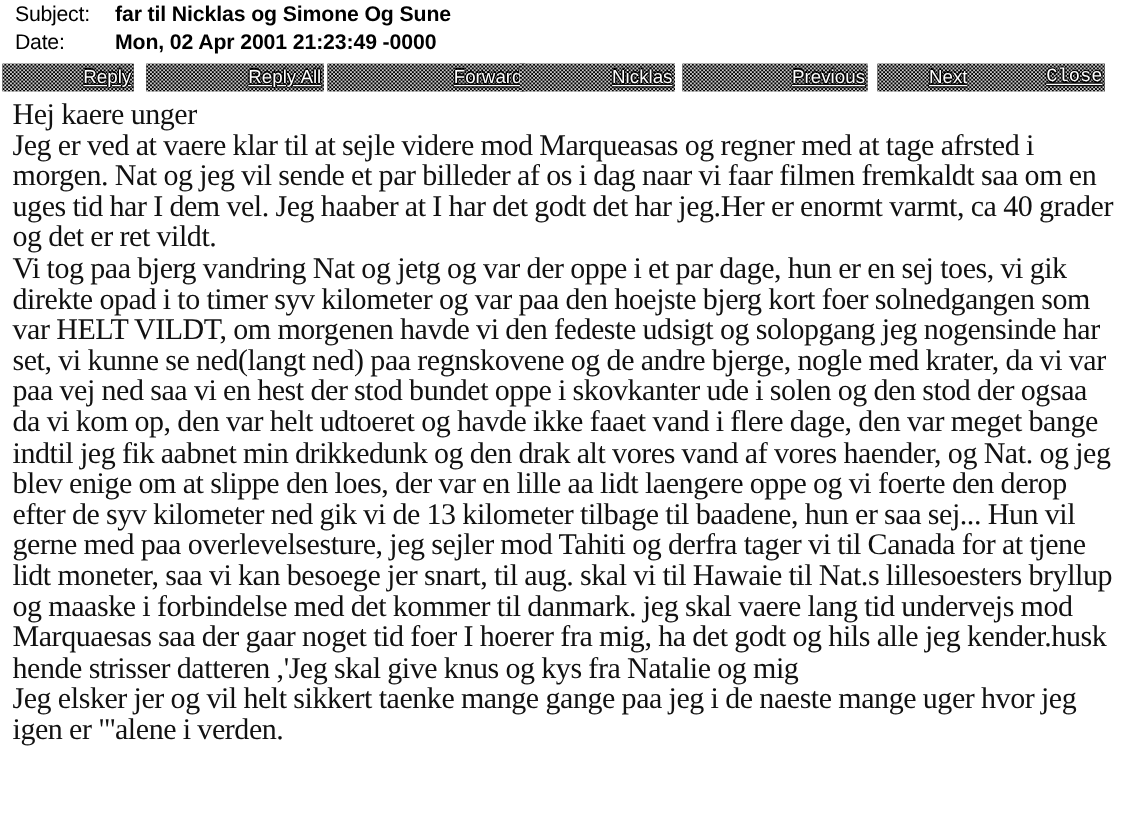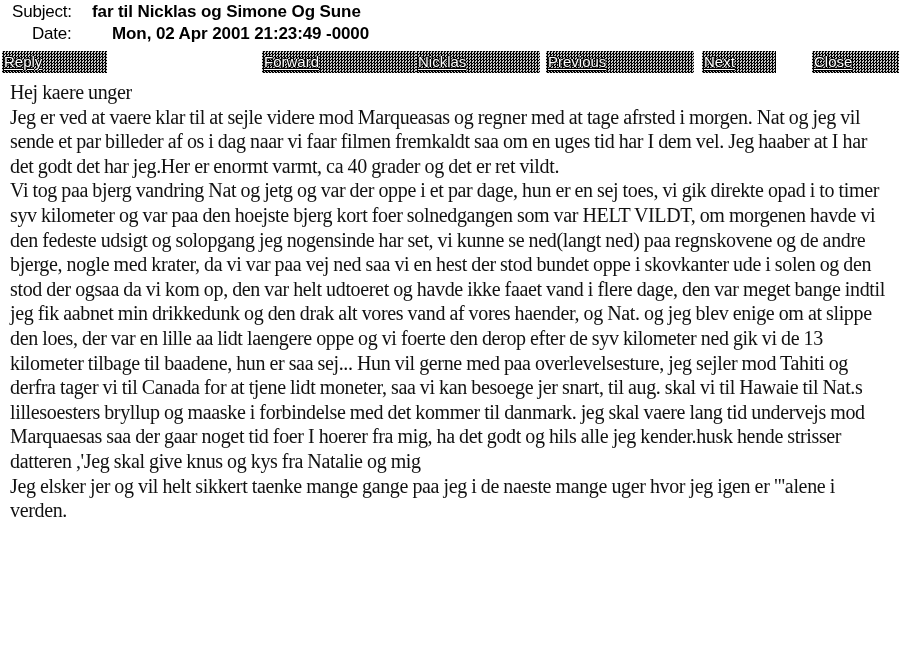--- a/index.html
+++ b/index.html
@@ -33,7 +33,7 @@
     font-family: "Liberation Sans", "DejaVu Sans", sans-serif;
   }
   #subject-row { top: 2px; }
-  #date-row    { top: 24px; margin-left: 20px; }
+  #date-row    { top: 24px; }
 
   .hdr-label {
     display: inline-block;

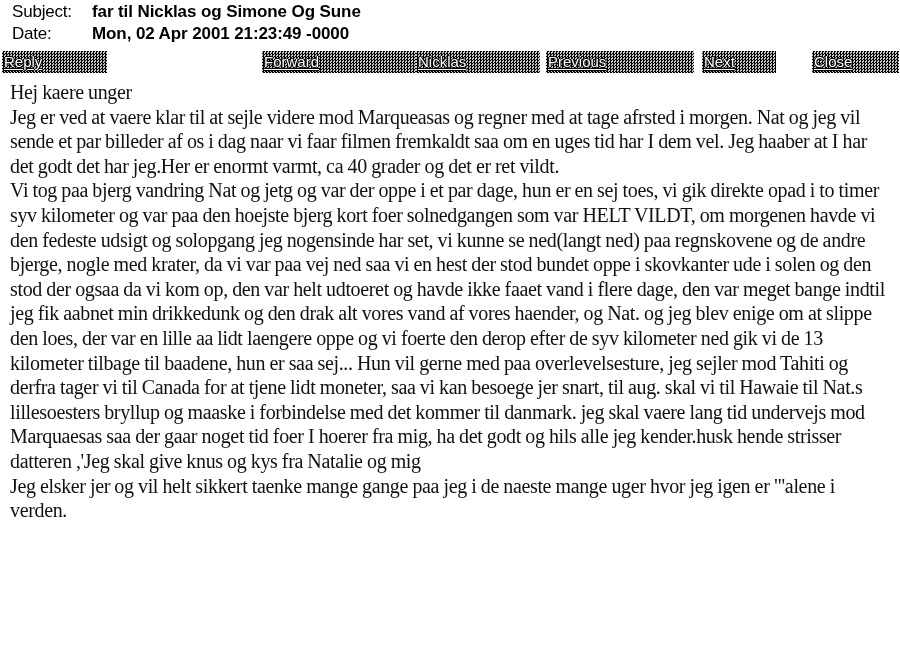--- a/index.html
+++ b/index.html
@@ -78,7 +78,7 @@
     font-family: "Liberation Sans", "DejaVu Sans", sans-serif;
     font-size: 15px;
     font-weight: normal;
-    text-align: left;
+    text-align: right;
     line-height: 22px;
     cursor: pointer;
     overflow: hidden;

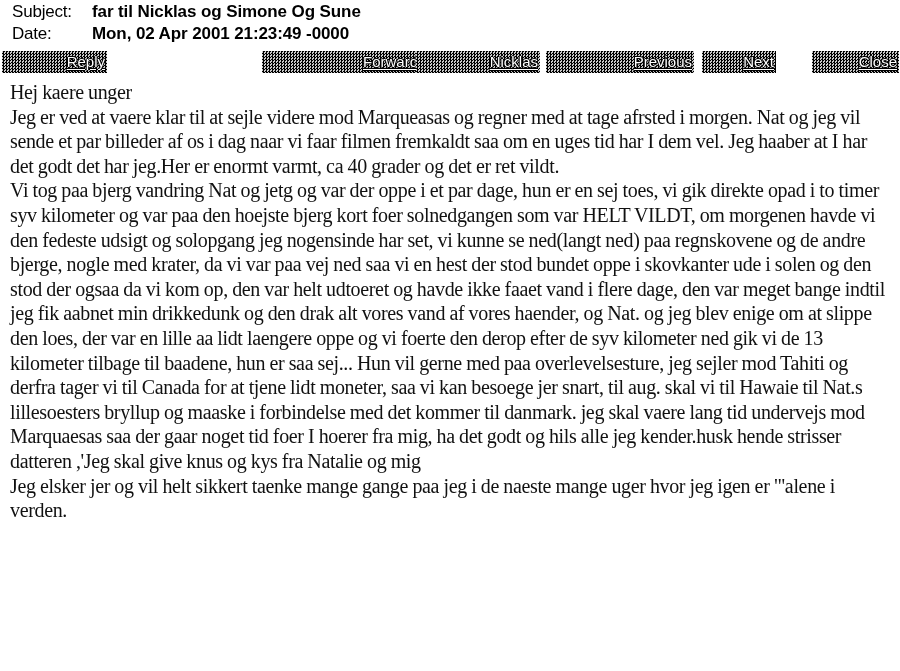--- a/index.html
+++ b/index.html
@@ -148,6 +148,9 @@
     <span class="tb-label">Reply</span>
   </div>
 
+  <div class="tb-button" id="btn-reply-all">
+    <span class="tb-label">Reply All</span>
+  </div>
 
   <div class="tb-button" id="btn-forward">
     <span class="tb-label">Forward</span>

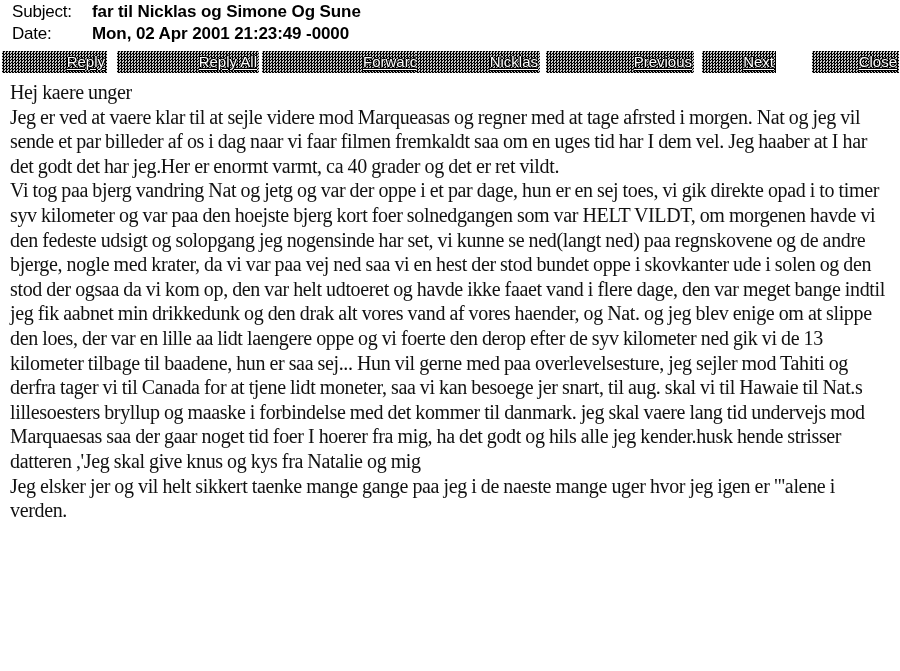--- a/index.html
+++ b/index.html
@@ -104,7 +104,7 @@
   #btn-delete    { left: 416px; width: 124px; }
   #btn-previous  { left: 546px; width: 148px; }
   #btn-next      { left: 702px; width: 74px;  }
-  #btn-close     { left: 812px; width: 87px; }
+  #btn-close     { left: 774px; width: 110px; font-family: Liberation Mono, monospace; }
 
   
   #message-body {

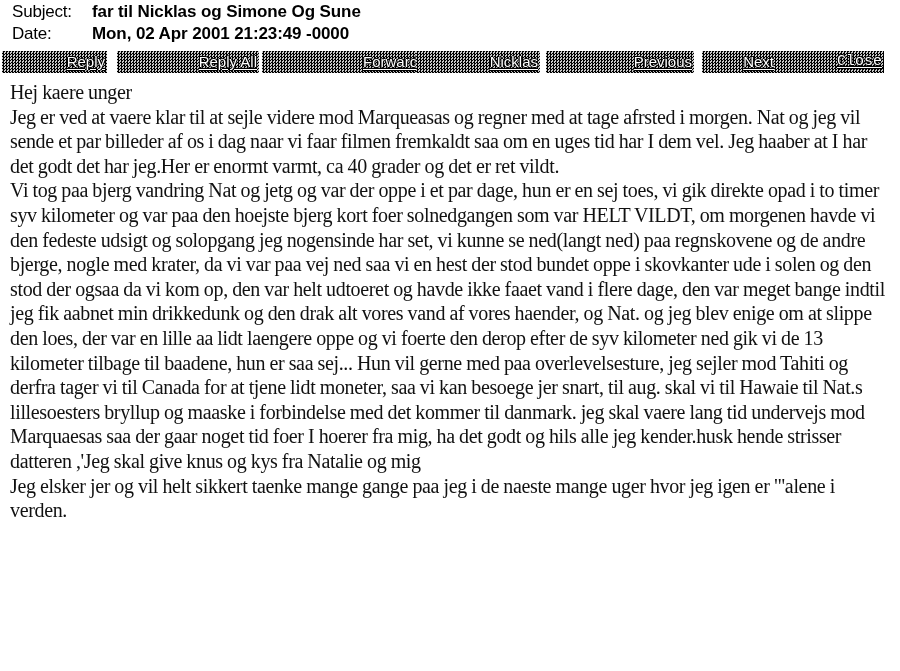--- a/index.html
+++ b/index.html
@@ -113,7 +113,7 @@
     top: 80px;
     width: 884px;
     font-family: "Liberation Serif", "DejaVu Serif", serif;
-    font-size: 20px;
+    font-size: 24px;
     line-height: 24.6px;
     letter-spacing: -0.35px;
     word-spacing: -0.3px;

